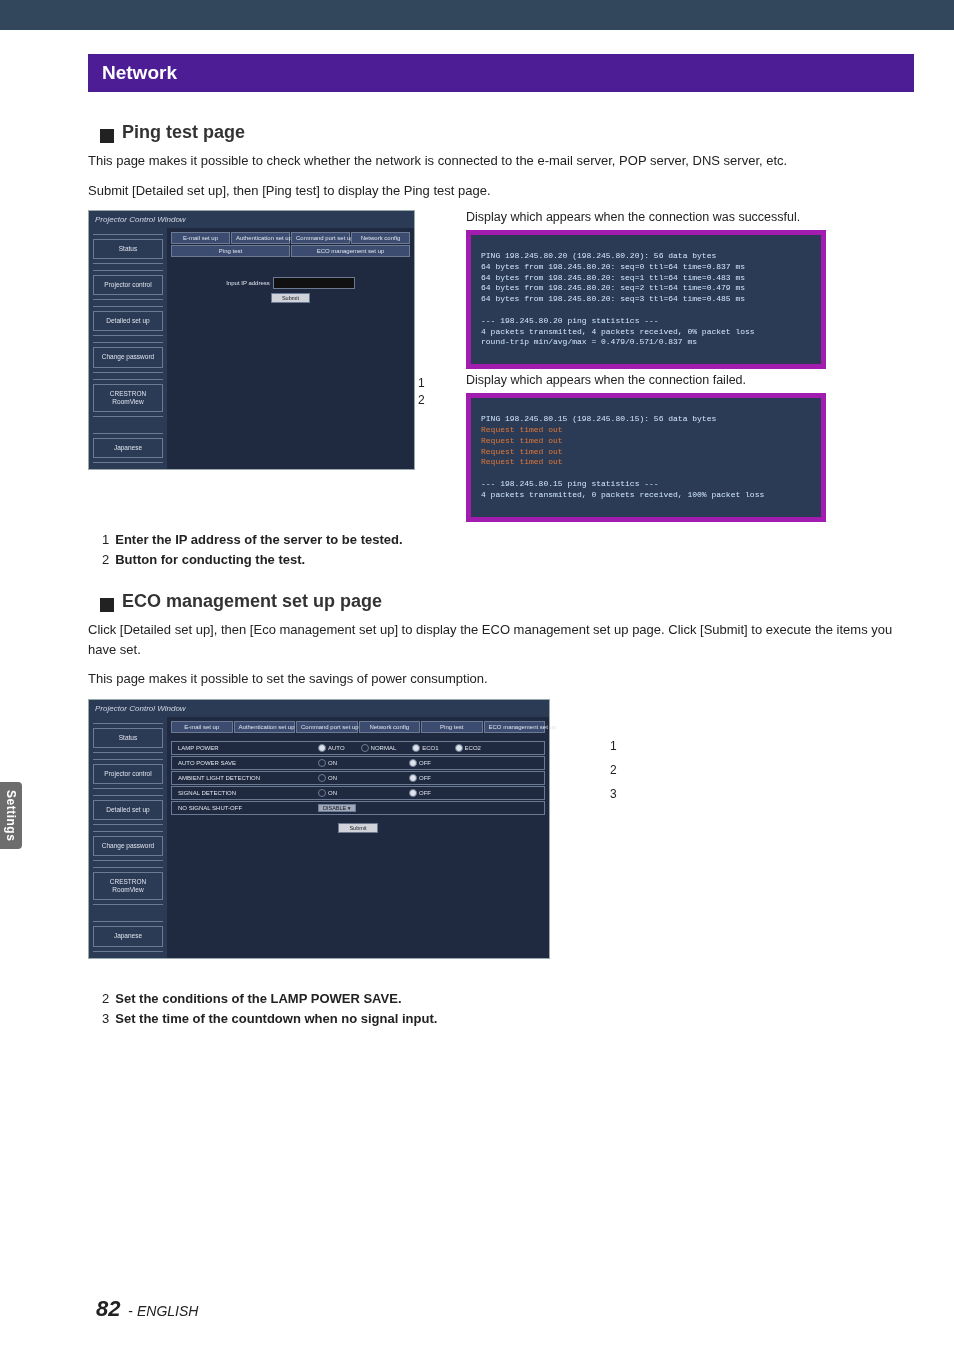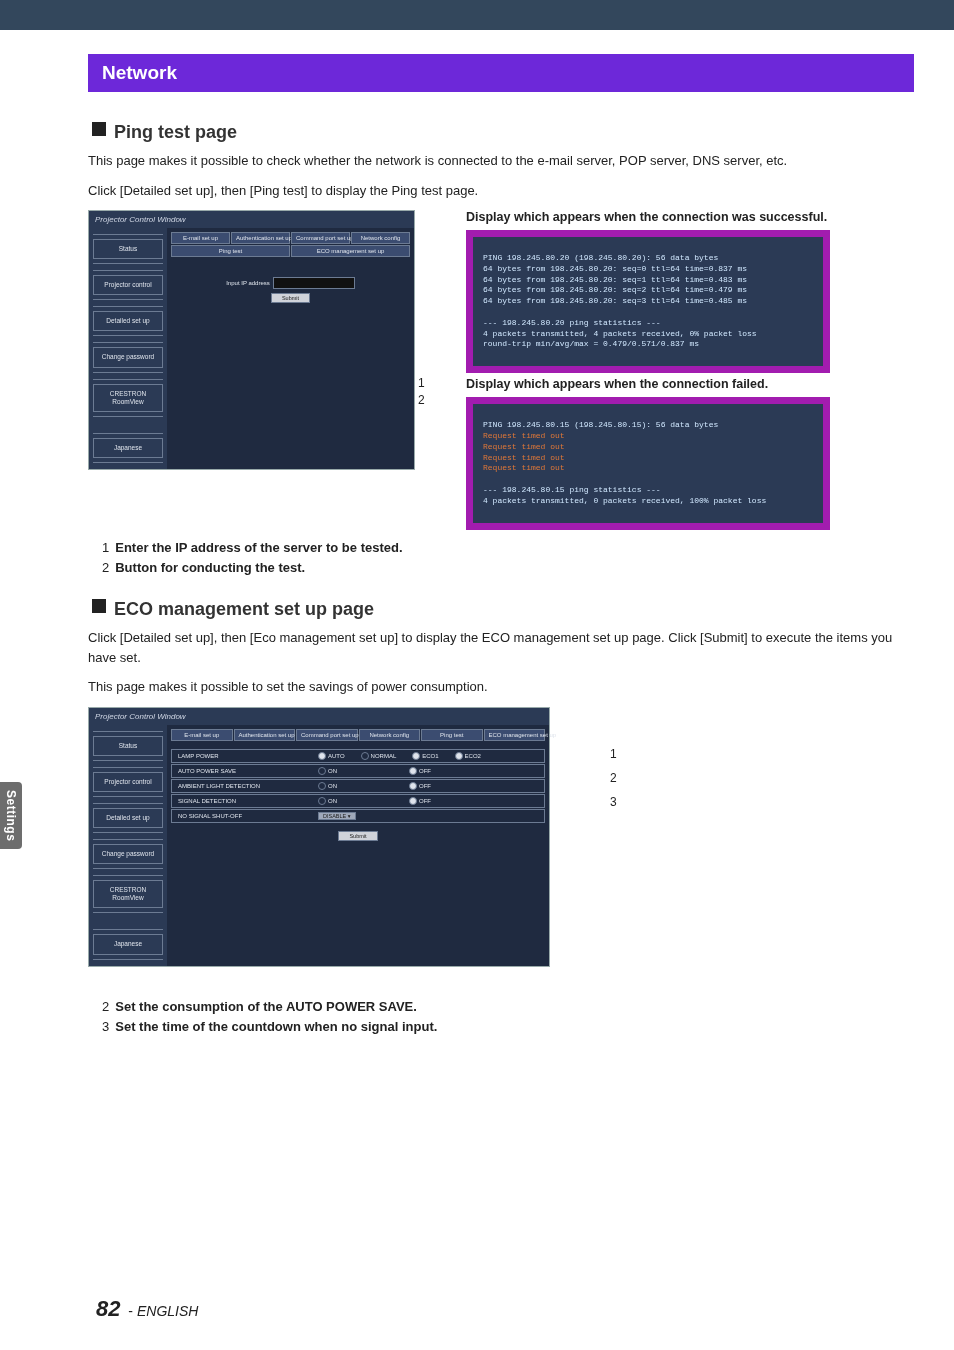--- a/index.html
+++ b/index.html
@@ -5,7 +5,7 @@
 html,body{margin:0;padding:0;font-family:Arial,Helvetica,sans-serif;background:#fff;color:#333;width:954px}
 .page{position:relative;padding:0 40px 40px 88px;box-sizing:border-box;min-height:1350px}
 .topbar{height:30px;background:#33475c;margin:0 -40px 24px -88px}
-.section-hdr{background:#6d28d9;color:#fff;font-size:19px;font-weight:bold;padding:8px 14px;margin:0 0 30px 0}
+.section-hdr{background:#4c1d95;color:#fff;font-size:19px;font-weight:bold;padding:8px 14px;margin:0 0 30px 0}
 .sub-hdr{display:flex;align-items:flex-start;font-size:18px;font-weight:bold;color:#333;margin:14px 0 8px 4px}
 .sub-hdr .sq{width:14px;height:14px;background:#222;margin-right:8px;flex:none}
 .body-text{font-size:13px;line-height:1.5;margin:0 0 10px 0;color:#222}

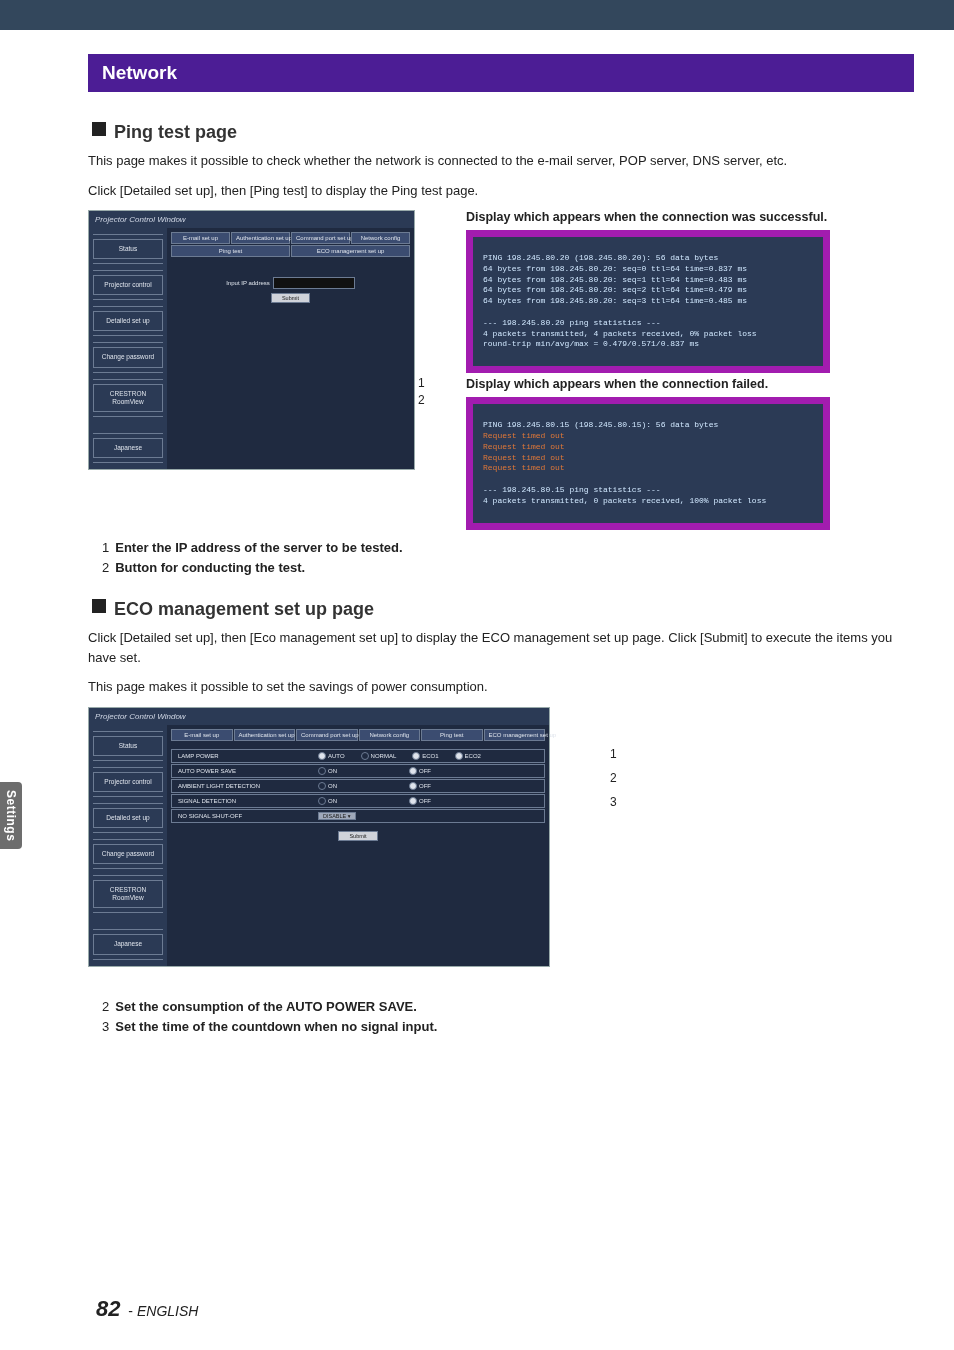--- a/index.html
+++ b/index.html
@@ -6,7 +6,7 @@
 .page{position:relative;padding:0 40px 40px 88px;box-sizing:border-box;min-height:1350px}
 .topbar{height:30px;background:#33475c;margin:0 -40px 24px -88px}
 .section-hdr{background:#4c1d95;color:#fff;font-size:19px;font-weight:bold;padding:8px 14px;margin:0 0 30px 0}
-.sub-hdr{display:flex;align-items:flex-start;font-size:18px;font-weight:bold;color:#333;margin:14px 0 8px 4px}
+.sub-hdr{display:flex;align-items:flex-end;font-size:18px;font-weight:bold;color:#333;margin:14px 0 8px 12px}
 .sub-hdr .sq{width:14px;height:14px;background:#222;margin-right:8px;flex:none}
 .body-text{font-size:13px;line-height:1.5;margin:0 0 10px 0;color:#222}
 .two-col{display:flex;gap:18px}

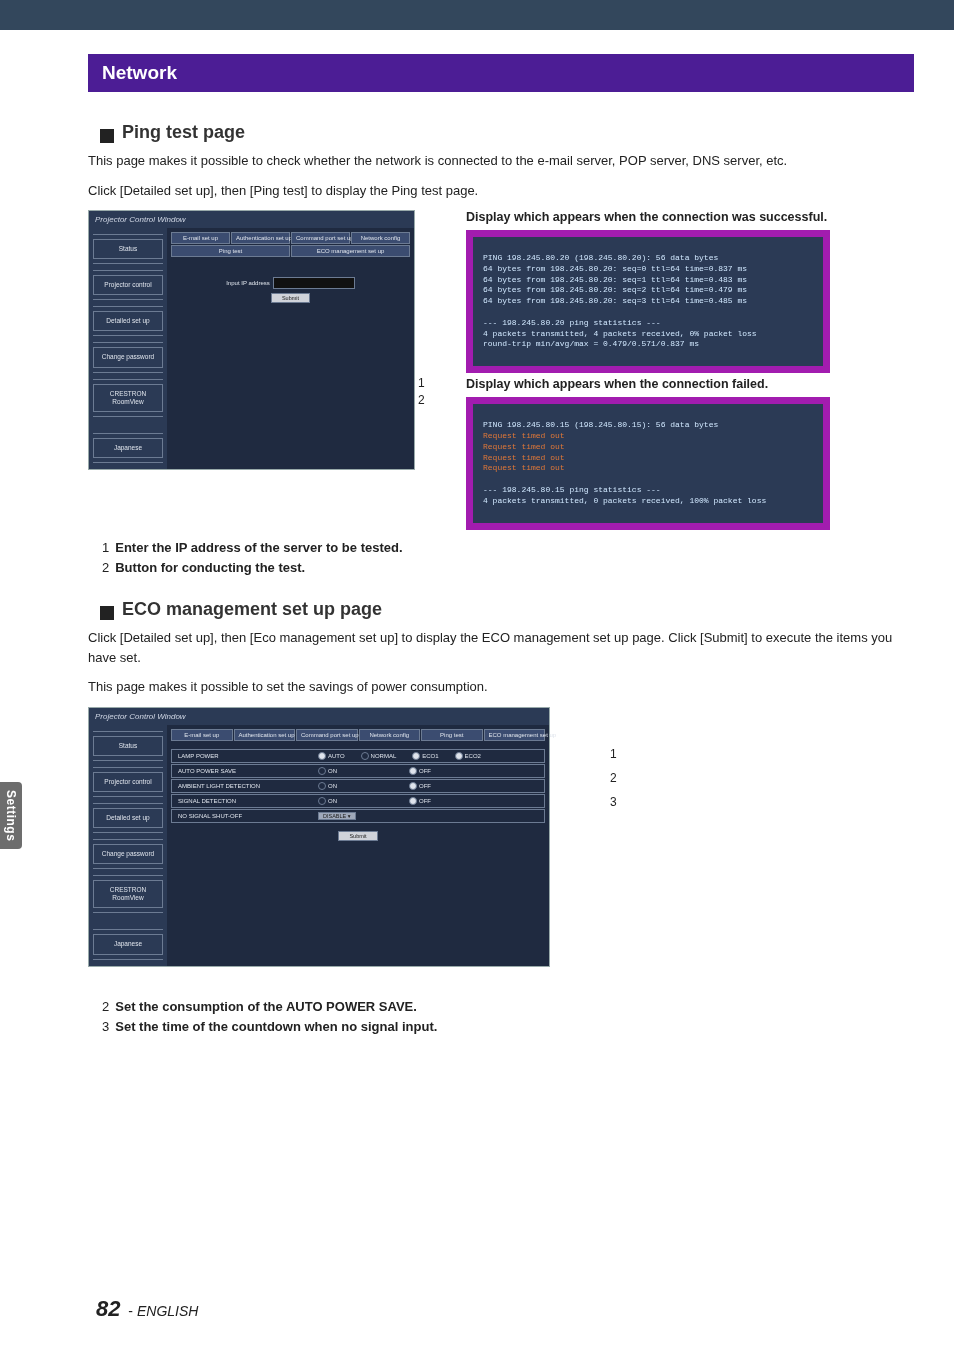--- a/index.html
+++ b/index.html
@@ -65,7 +65,7 @@
     <span>Ping test page</span>
   </div>
   <p class="body-text">This page makes it possible to check whether the network is connected to the e-mail server, POP server, DNS server, etc.</p>
-  <p class="body-text">Click [Detailed set up], then [Ping test] to display the Ping test page.</p>
+  <p class="body-text">Submit [Detailed set up], then [Ping test] to display the Ping test page.</p>
 
   <div class="two-col">
     <div class="col" style="flex:0 0 360px">

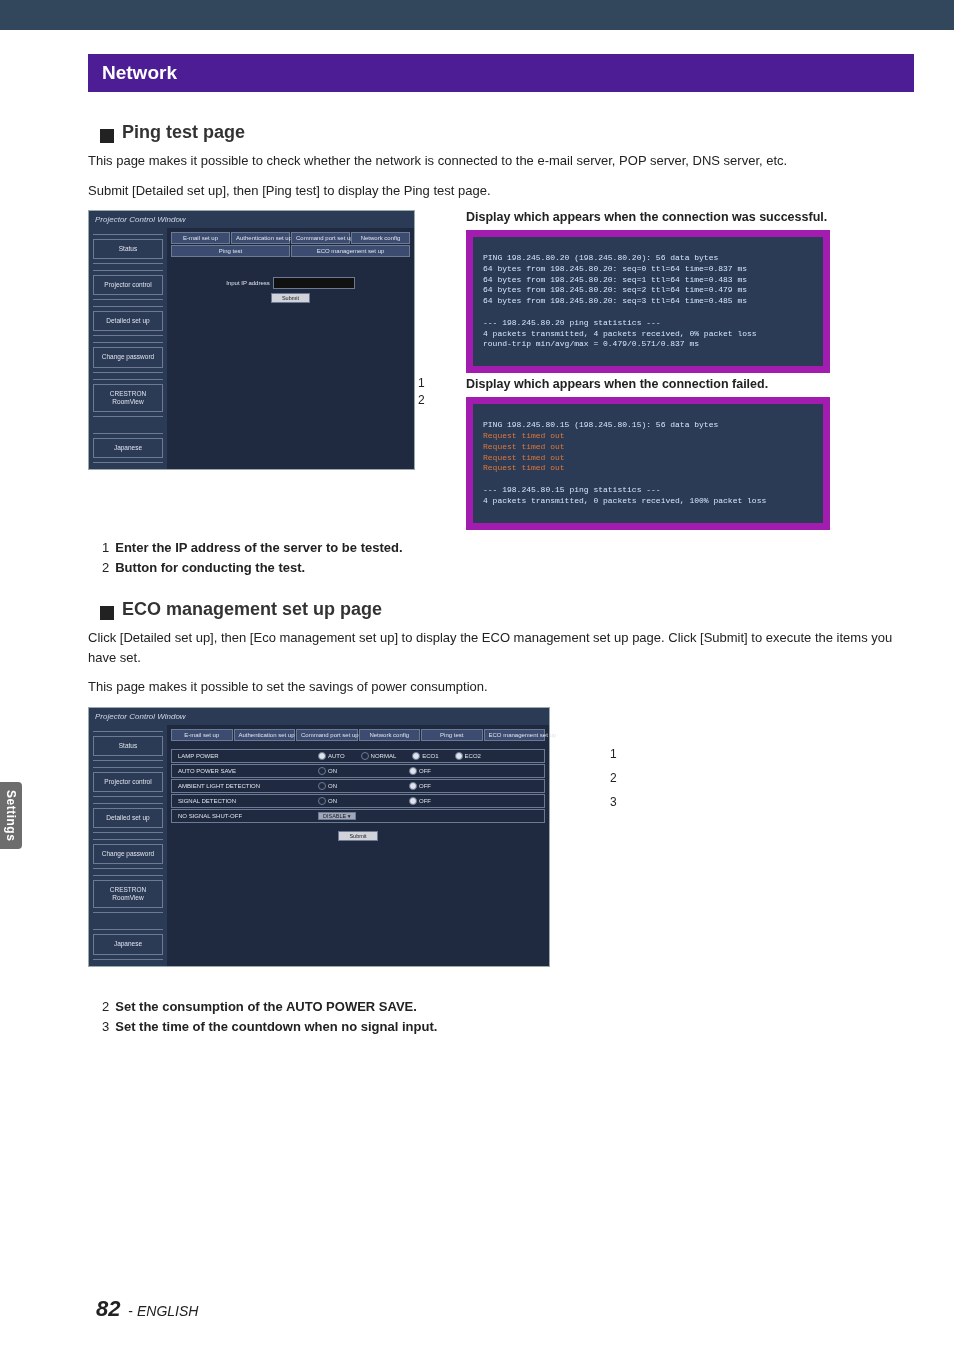--- a/index.html
+++ b/index.html
@@ -26,7 +26,7 @@
 .ip-input{width:80px;height:10px;background:#111;border:1px solid #6c7b93}
 .mini-btn{background:#d0d3da;color:#222;font-size:5.5px;padding:1px 10px;border:1px solid #6c7b93}
 .callout-num{font-size:12px;color:#222;font-weight:normal}
-.right-label{font-size:12.5px;font-weight:bold;color:#222;margin:0 0 6px 0}
+.right-label{font-size:12.5px;font-weight:normal;color:#222;margin:0 0 6px 0}
 .terminal{background:#2b3a55;color:#d1e8ff;font-family:"Courier New",monospace;font-size:8px;line-height:1.35;padding:16px 10px;border:7px solid #a21caf;white-space:pre;overflow:hidden;width:330px}
 .terminal .warn{color:#e07838}
 .num-list{font-size:13px;line-height:1.6;color:#222;padding-left:0;margin:8px 0 0 14px}

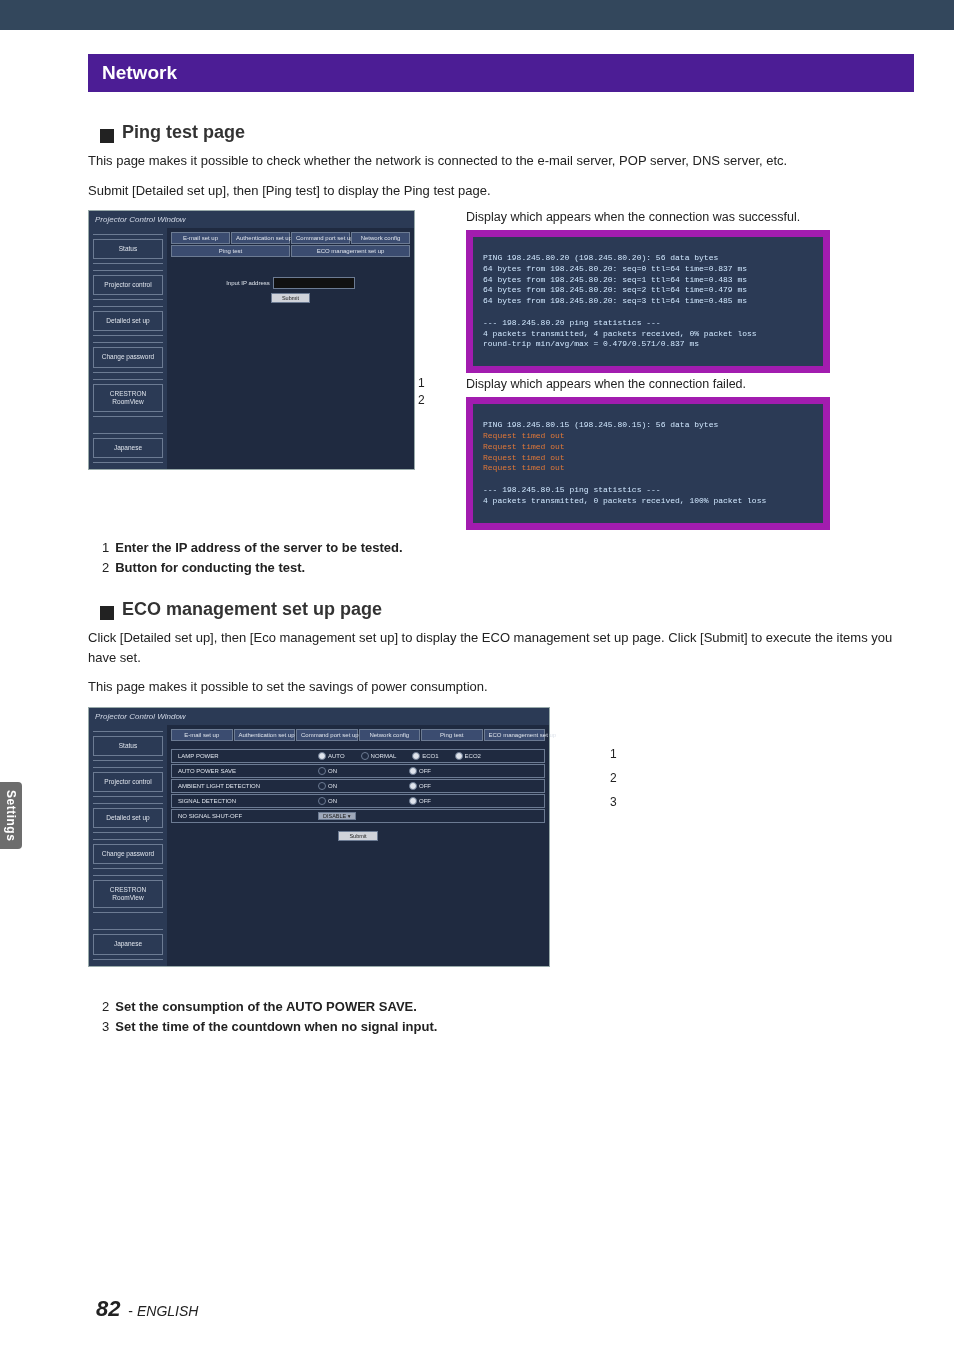--- a/index.html
+++ b/index.html
@@ -27,7 +27,7 @@
 .mini-btn{background:#d0d3da;color:#222;font-size:5.5px;padding:1px 10px;border:1px solid #6c7b93}
 .callout-num{font-size:12px;color:#222;font-weight:normal}
 .right-label{font-size:12.5px;font-weight:normal;color:#222;margin:0 0 6px 0}
-.terminal{background:#2b3a55;color:#d1e8ff;font-family:"Courier New",monospace;font-size:8px;line-height:1.35;padding:16px 10px;border:7px solid #a21caf;white-space:pre;overflow:hidden;width:330px}
+.terminal{background:#2b3a55;color:#d1e8ff;font-family:"Courier New",monospace;font-size:8px;line-height:1.35;padding:16px 10px;border:5px solid #a21caf;white-space:pre;overflow:hidden;width:330px}
 .terminal .warn{color:#e07838}
 .num-list{font-size:13px;line-height:1.6;color:#222;padding-left:0;margin:8px 0 0 14px}
 .num-list .n{font-weight:normal;margin-right:6px}

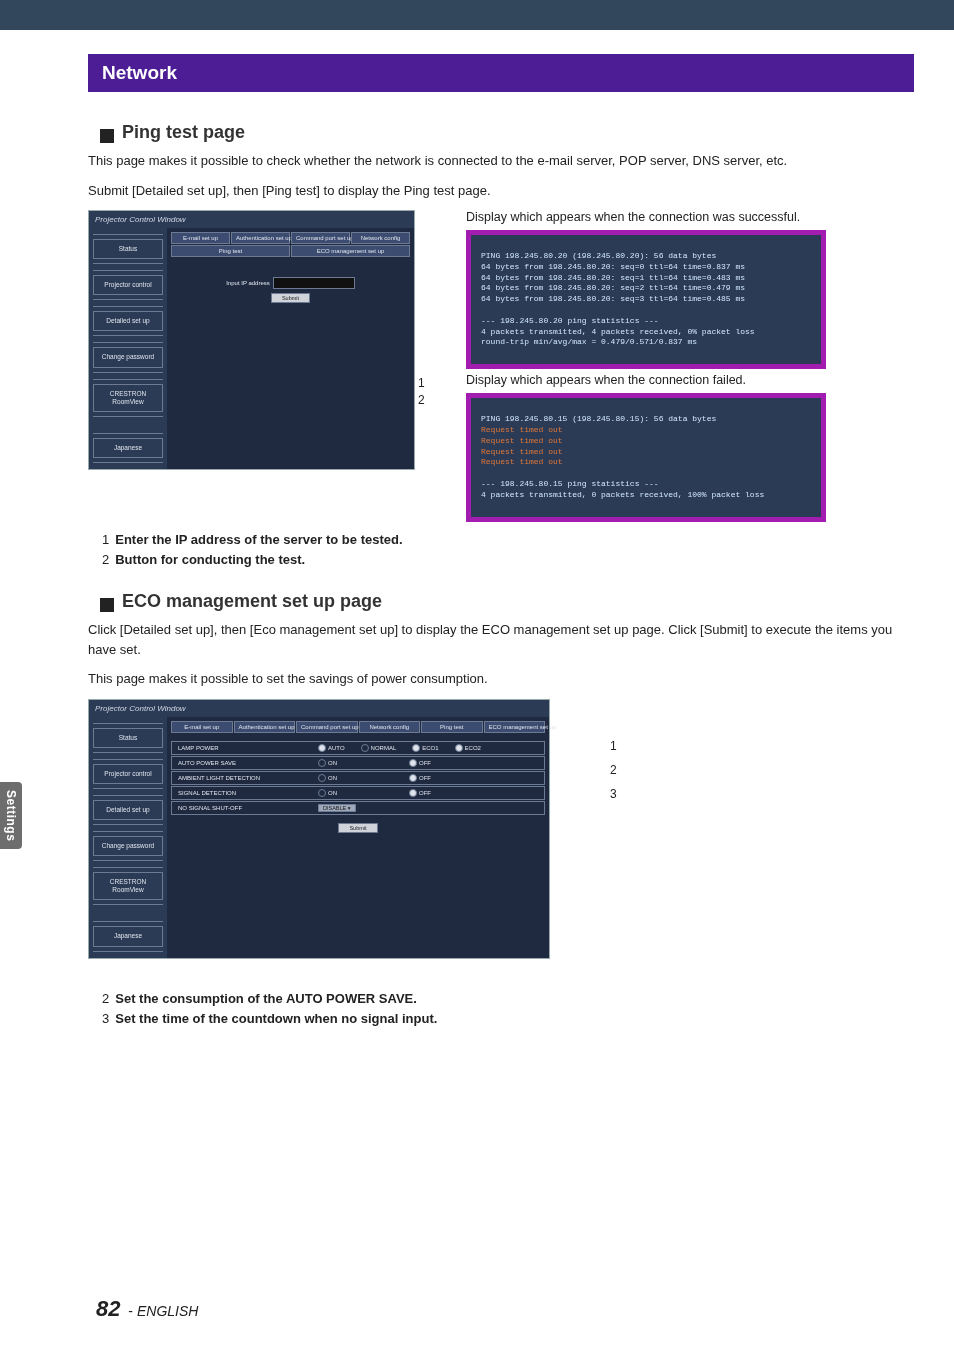--- a/index.html
+++ b/index.html
@@ -283,7 +283,7 @@
   </div>
 
   <div class="num-list" style="margin-top:30px">
-    <div><span class="n">2</span><span class="t">Set the consumption of the AUTO POWER SAVE.</span></div>
+    <div><span class="n">2</span><span class="t">Set the conditions of the LAMP POWER SAVE.</span></div>
     <div><span class="n">3</span><span class="t">Set the time of the countdown when no signal input.</span></div>
   </div>
 

